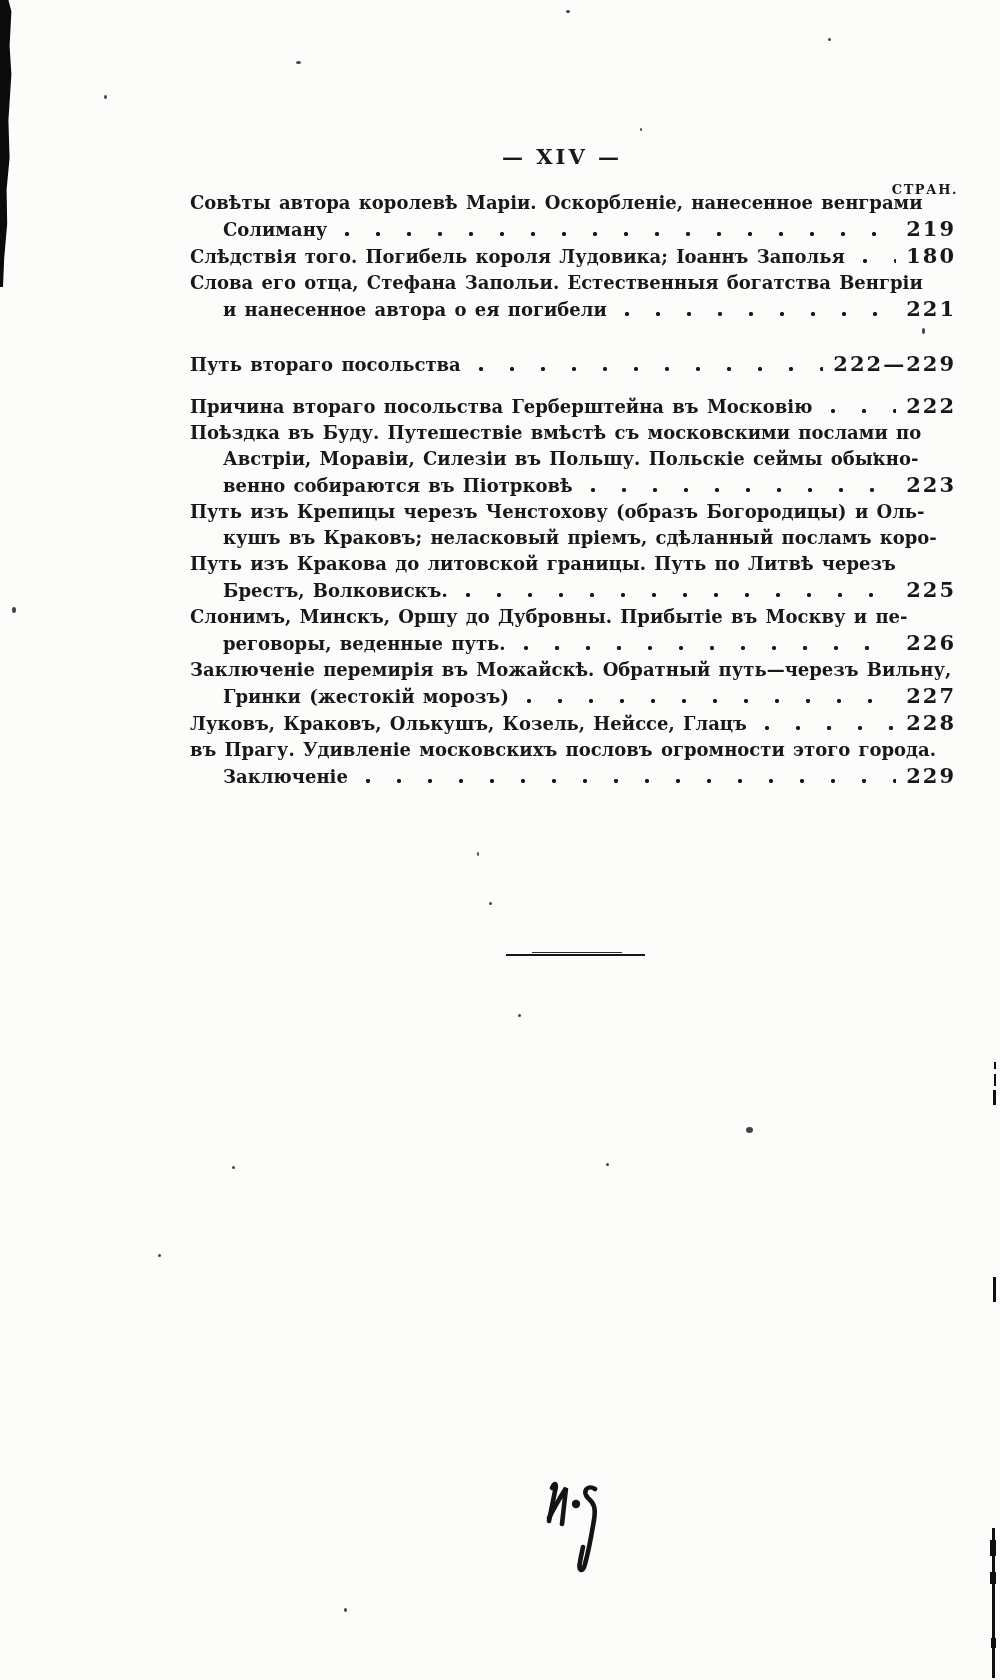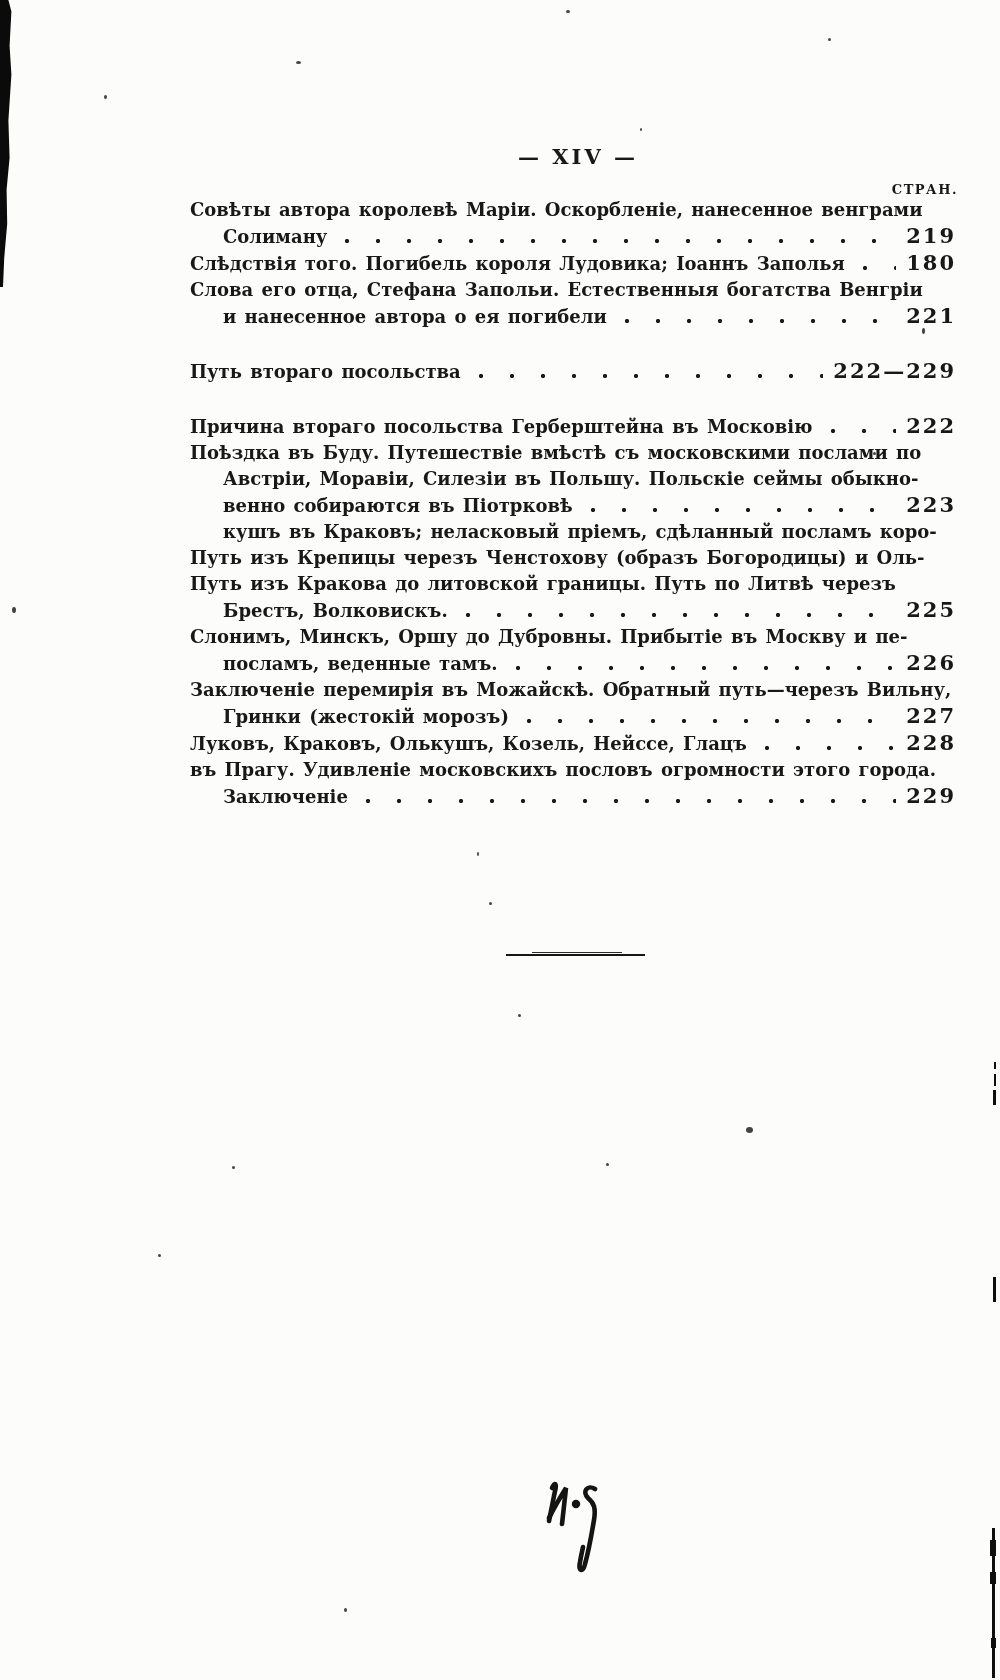--- a/index.html
+++ b/index.html
@@ -18,7 +18,7 @@
 
   
   .roman{
-    position:absolute;left:204px;top:144px;width:766px;text-align:center;
+    position:absolute;left:188px;top:144px;width:766px;text-align:center;
     font-size:21px;font-weight:bold;letter-spacing:3px;transform:translateX(-9px);
   }
   .stran{

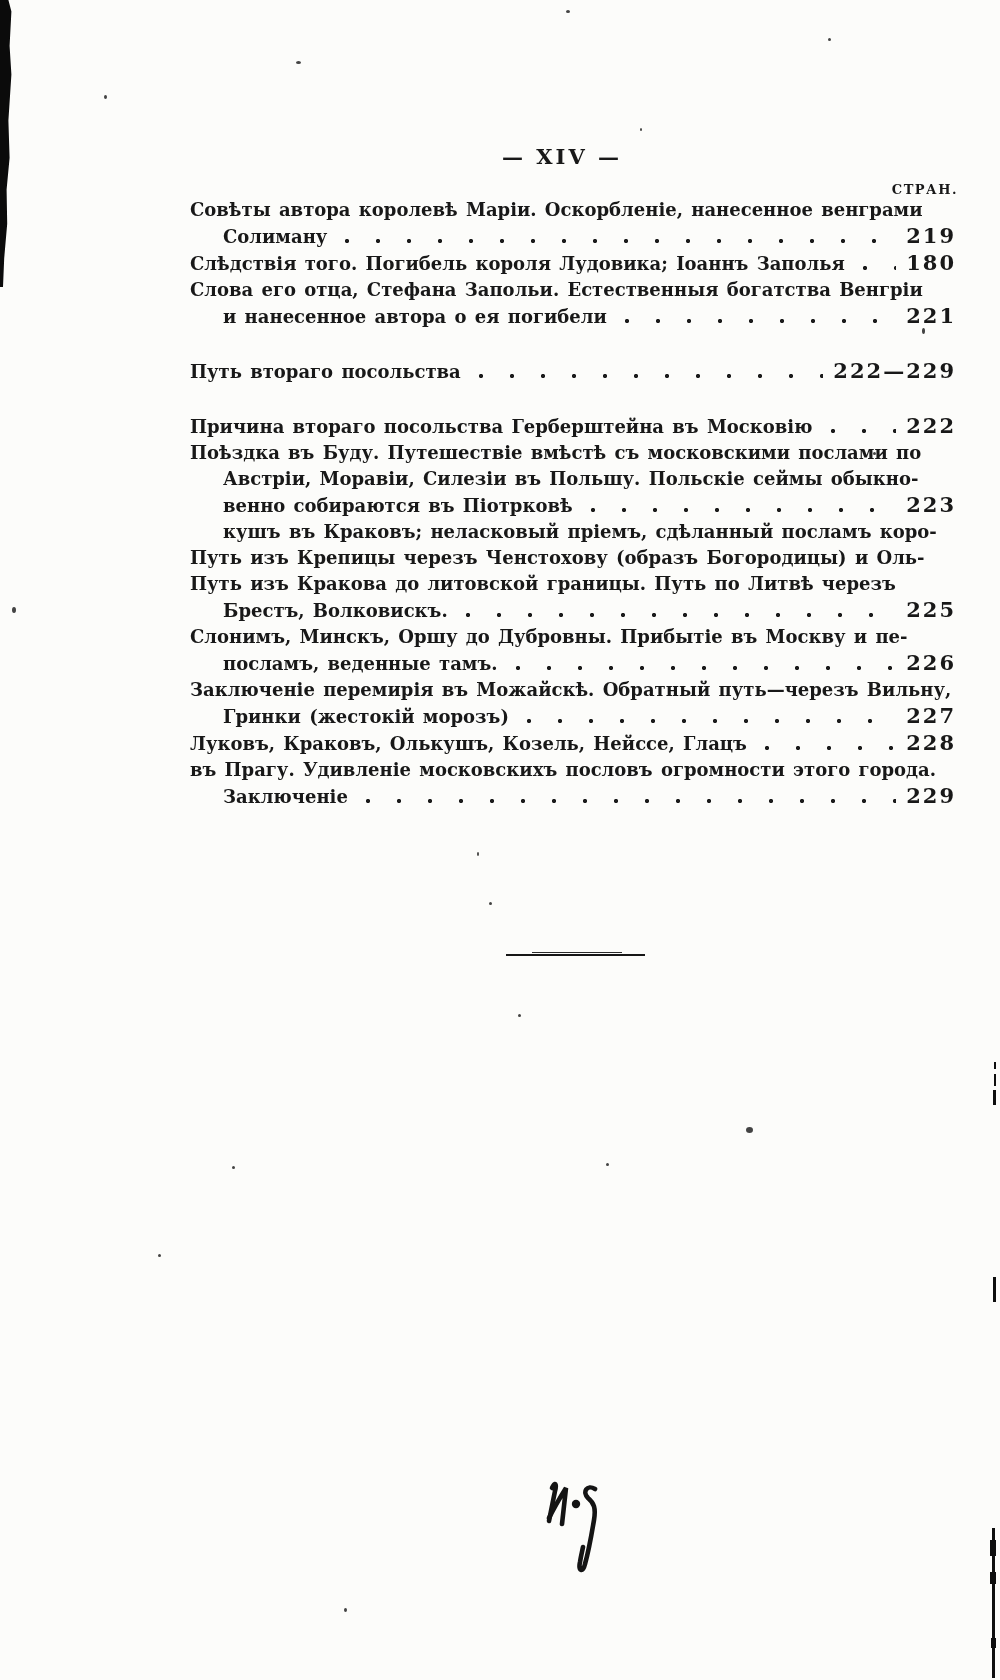--- a/index.html
+++ b/index.html
@@ -28,7 +28,7 @@
 
   
   .toc{
-    position:absolute;left:190px;top:197px;width:766px;
+    position:absolute;left:190px;top:190px;width:766px;
     font-size:18px;font-weight:bold;line-height:26px;word-spacing:2px;
   }
   .entry{margin:0;}

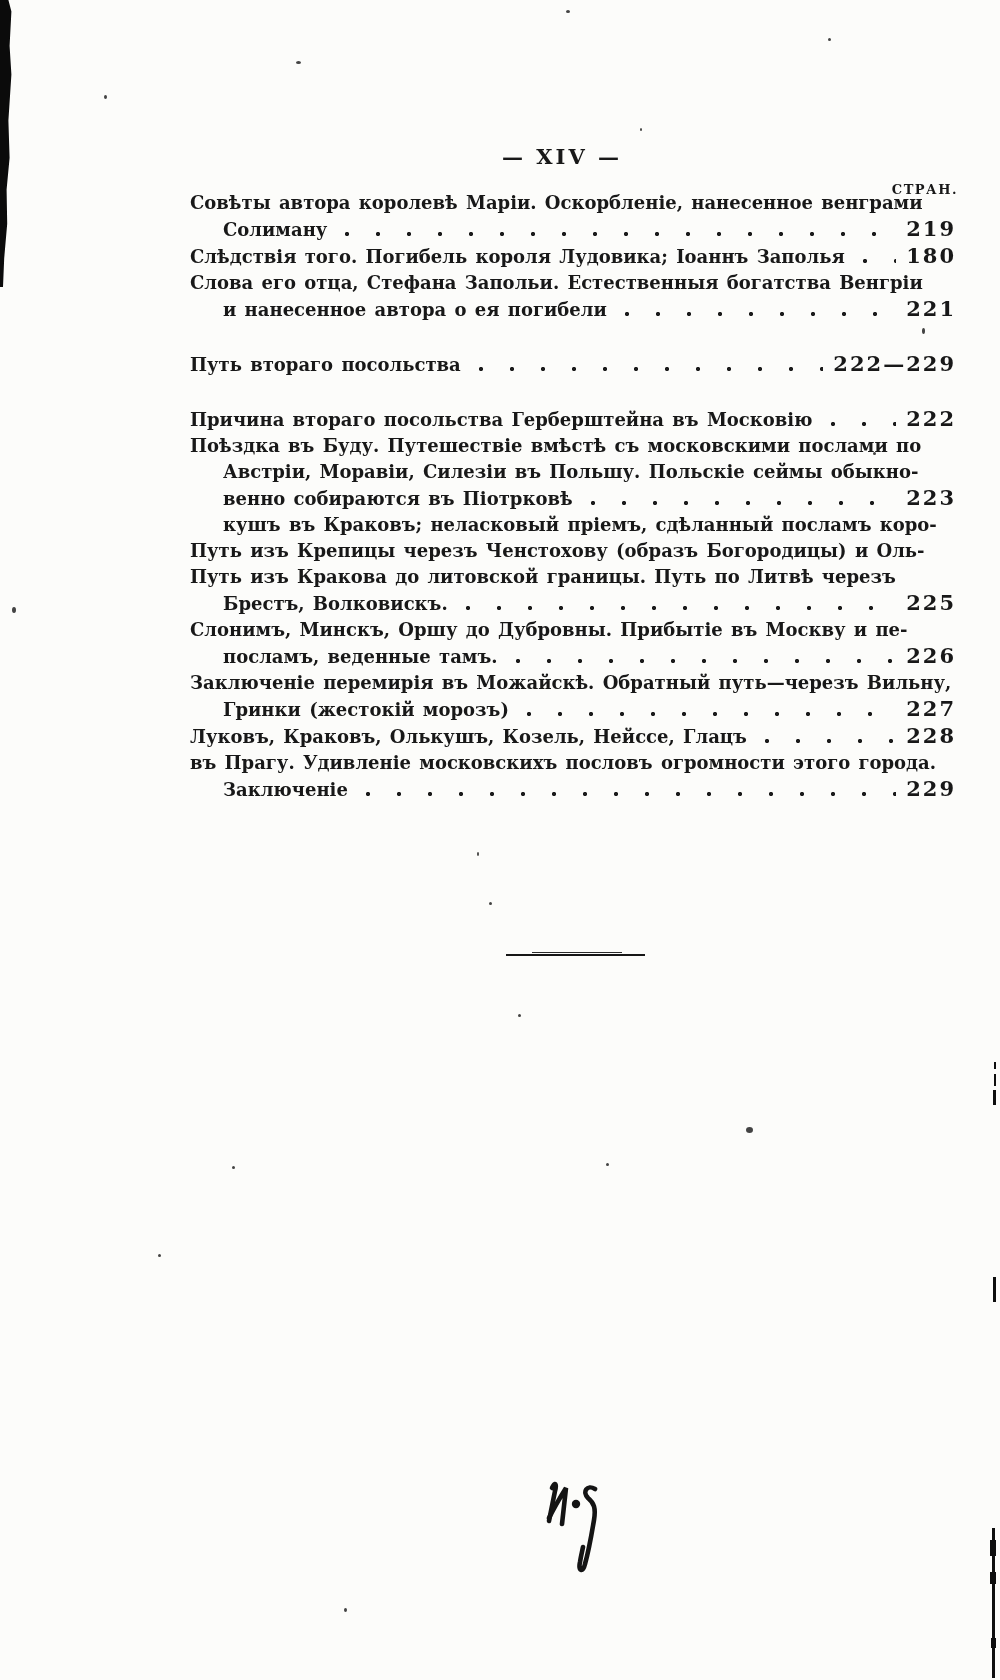--- a/index.html
+++ b/index.html
@@ -112,7 +112,7 @@
           <span class="pagenum">222—229</span>
         </div>
       </div>
-      <div class="entry" style="margin-top: 28px;">
+      <div class="entry" style="margin-top: 15px;">
         <div class="lastrow">
           <span class="txt">Причина втораго посольства Герберштейна въ Московію</span>
           <span class="leader"></span>

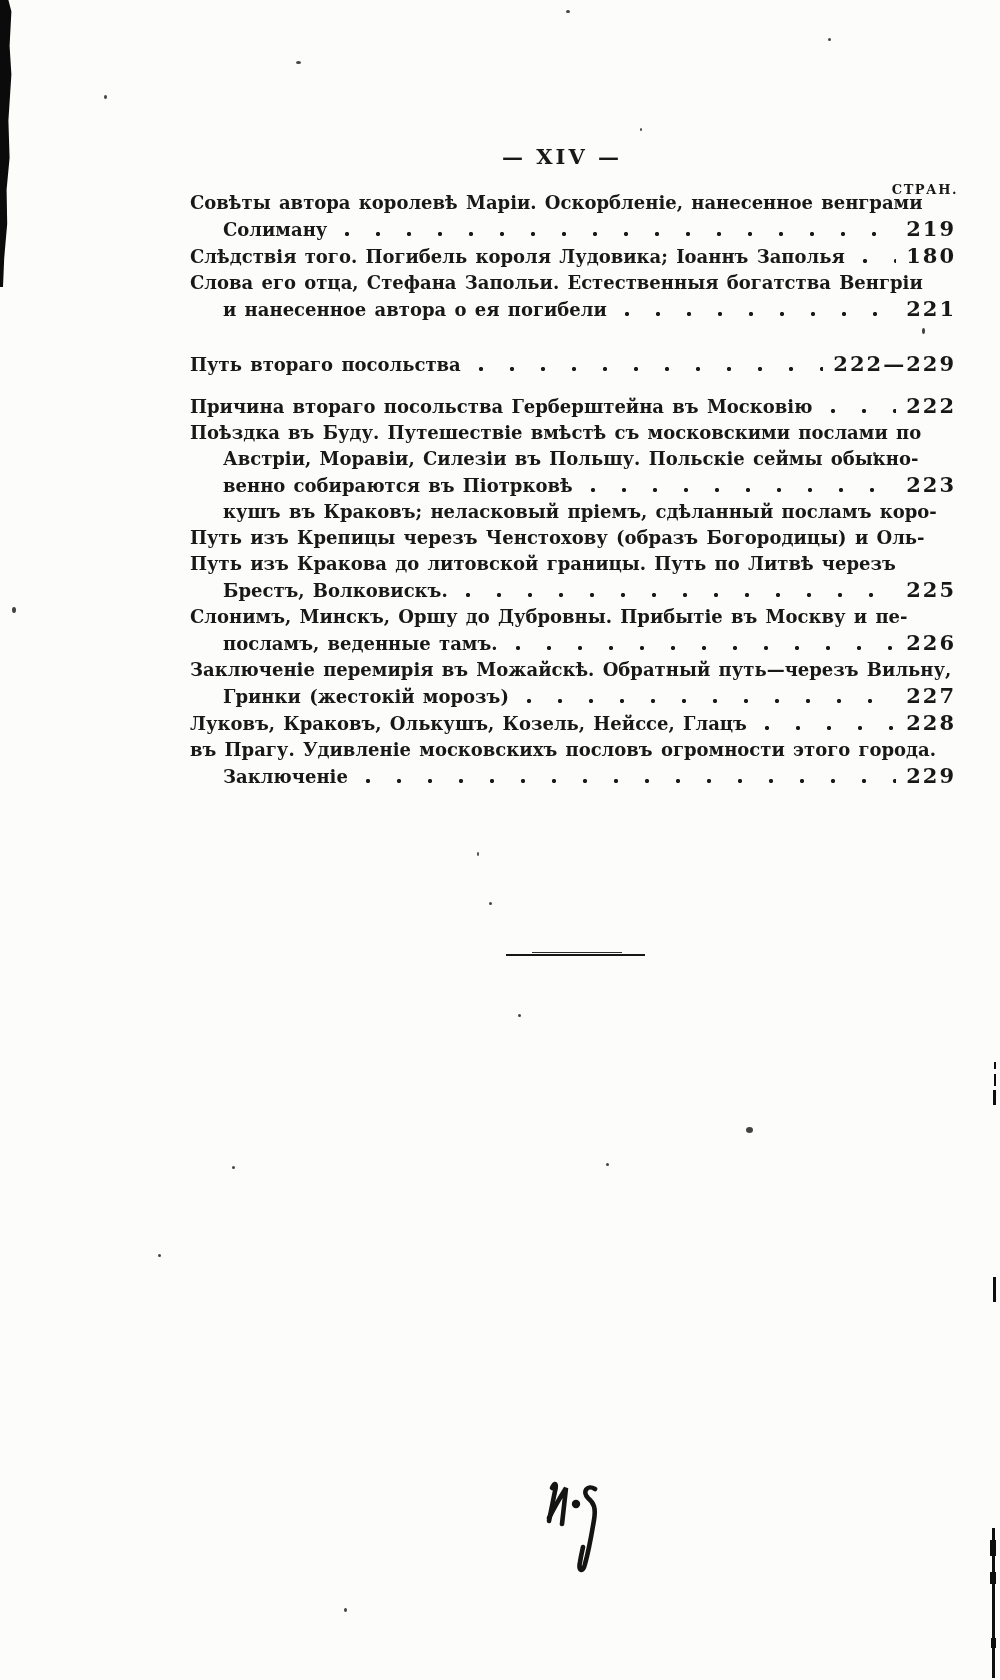--- a/index.html
+++ b/index.html
@@ -129,8 +129,8 @@
         </div>
       </div>
       <div class="entry">
+        <div class="line">Путь изъ Крепицы черезъ Ченстохову  (образъ Богородицы) и Оль-</div>
         <div class="line cont">кушъ въ Краковъ; неласковый пріемъ, сдѣланный посламъ коро-</div>
-        <div class="line">Путь изъ Крепицы черезъ Ченстохову  (образъ Богородицы) и Оль-</div>
       </div>
       <div class="entry">
         <div class="line">Путь изъ Кракова до литовской границы.  Путь по Литвѣ черезъ</div>

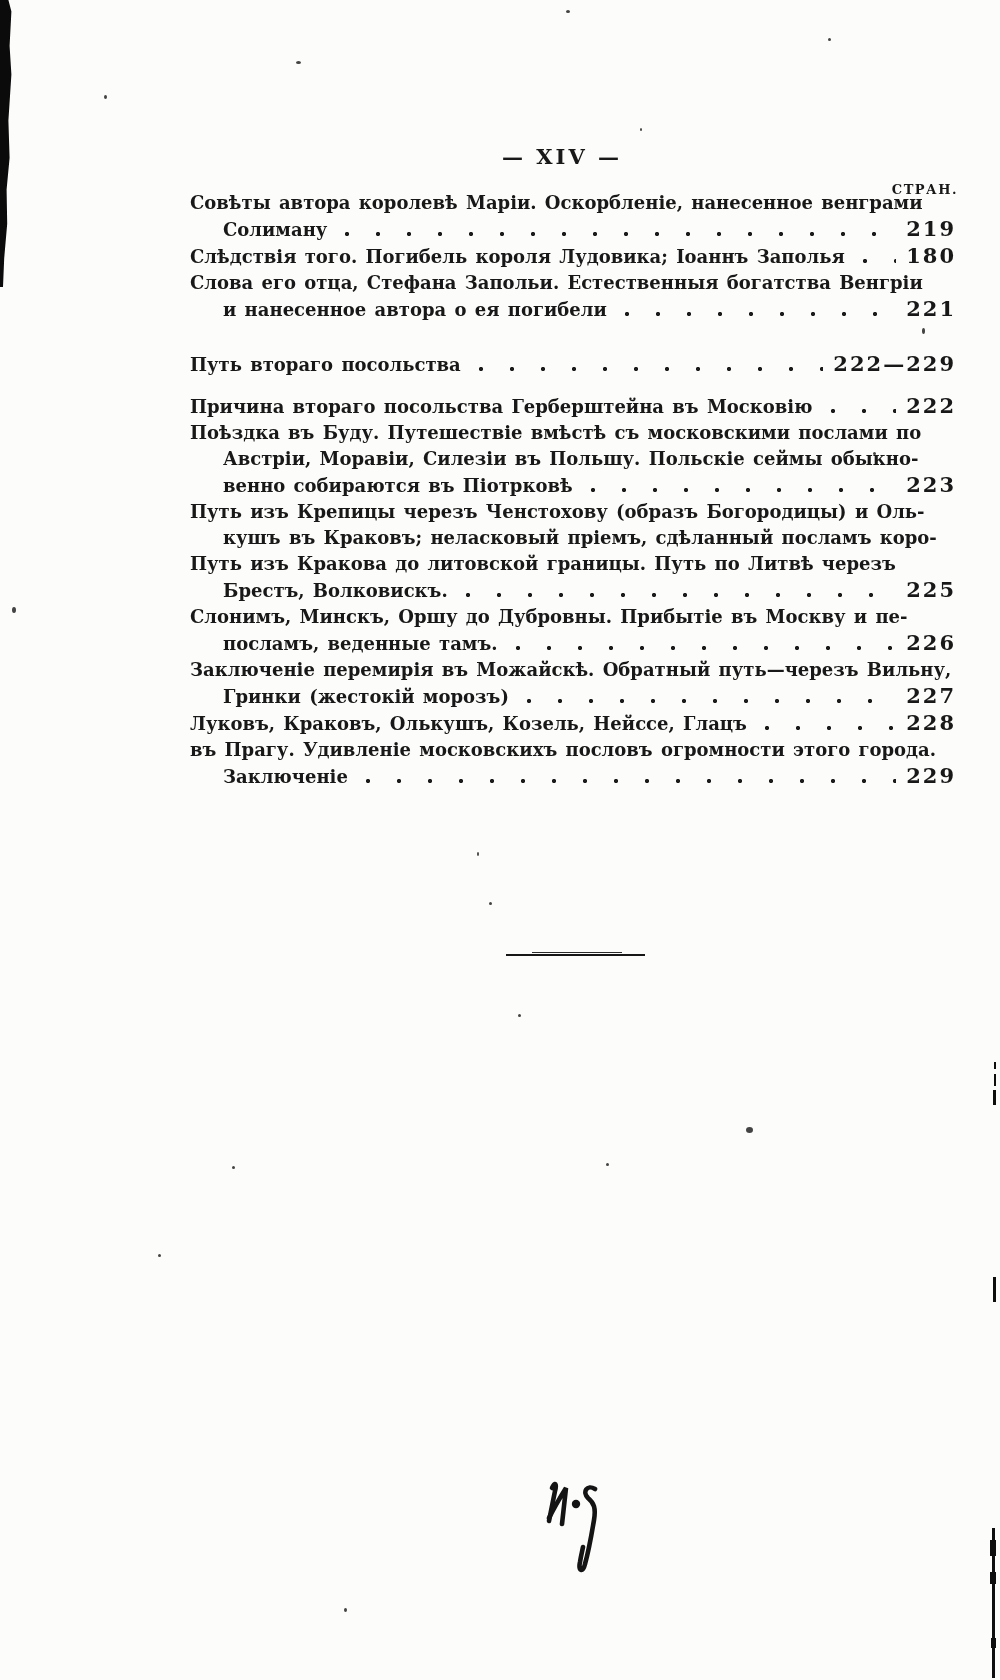--- a/index.html
+++ b/index.html
@@ -143,7 +143,7 @@
       <div class="entry">
         <div class="line">Слонимъ, Минскъ, Оршу до Дубровны.  Прибытіе въ Москву и пе-</div>
         <div class="lastrow cont">
-          <span class="txt">посламъ, веденные тамъ.</span>
+          <span class="txt">реговоры, веденные путь.</span>
           <span class="leader"></span>
           <span class="pagenum">226</span>
         </div>

